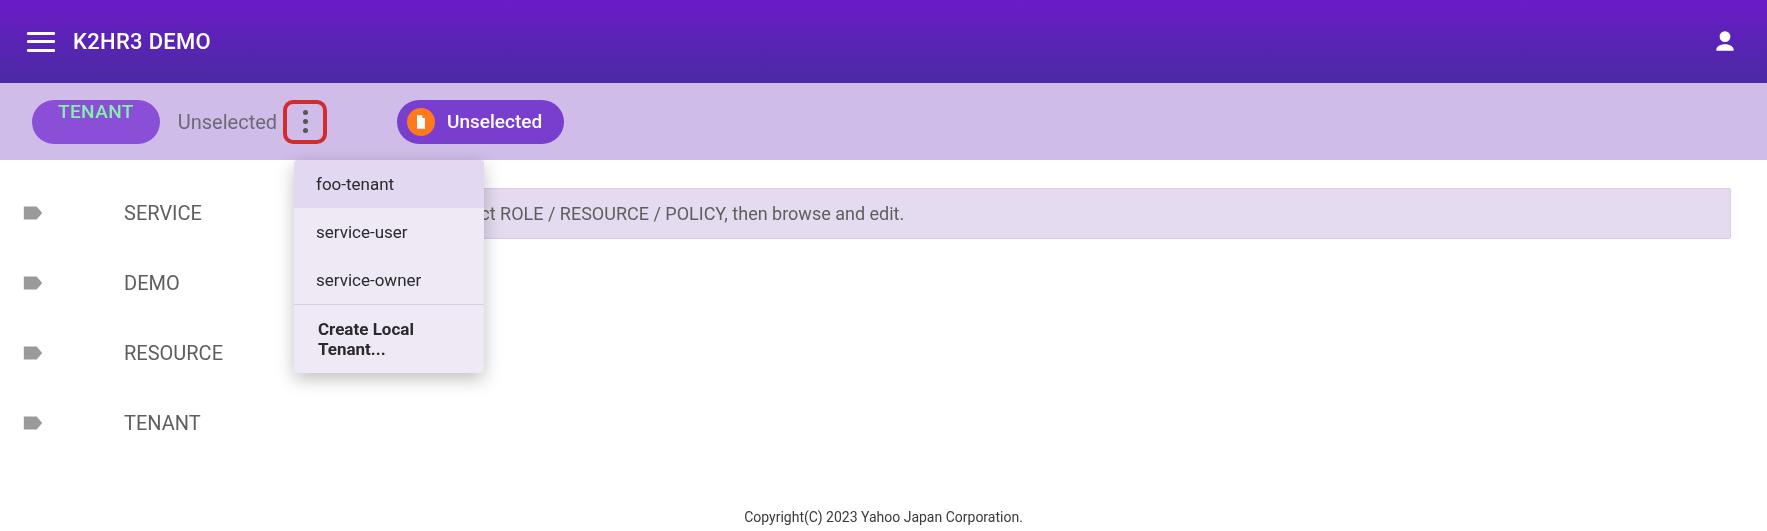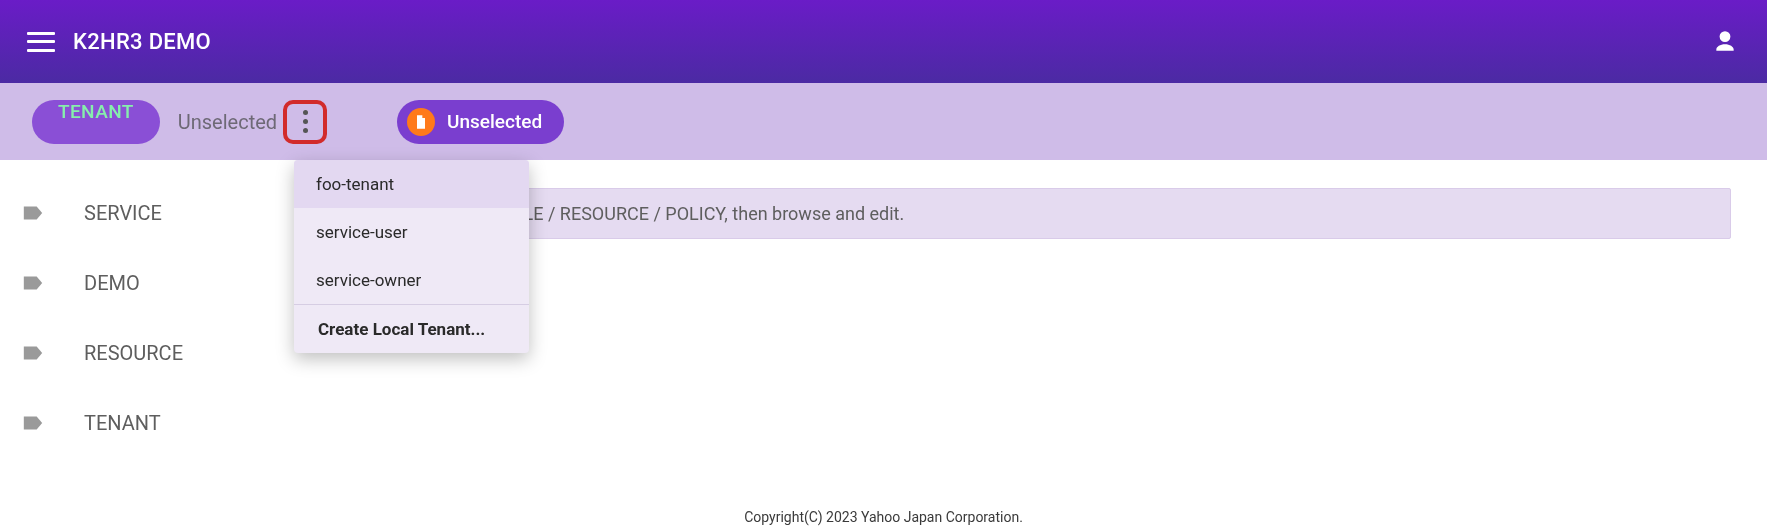--- a/index.html
+++ b/index.html
@@ -100,7 +100,7 @@
     position: absolute;
     left: 294px;
     top: 160px; 
-    width: 235px;
+    width: 190px;
     background: #efe9f6;
     border-radius: 4px;
     box-shadow: 0 6px 18px rgba(0,0,0,.25);

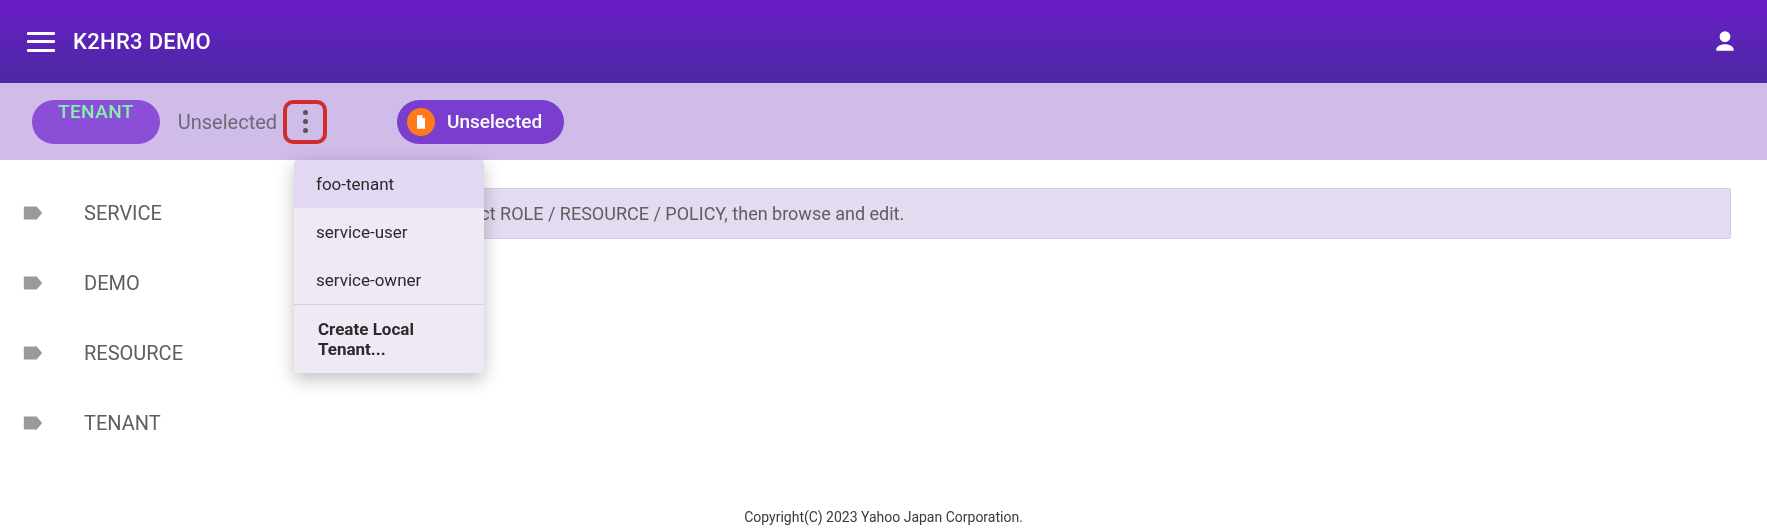--- a/index.html
+++ b/index.html
@@ -82,7 +82,7 @@
   
   .body { display: flex; height: calc(100% - 83px - 77px - 40px); }
   .sidebar { width: 300px; padding-top: 18px; }
-  .side-item { display: flex; align-items: center; height: 70px; padding-left: 22px; color: #5e5e5e; font-size: 20px; cursor: pointer; }
+  .side-item { display: flex; align-items: center; height: 70px; padding-left: 22px; color: #5e5e5e; font-size: 20px; cursor: pointer; gap: 40px; }
   .side-item svg { width: 22px; height: 22px; fill: #9a9a9a; margin-right: 40px; }
 
   .main { flex: 1; padding: 28px 36px 0 0; position: relative; }

